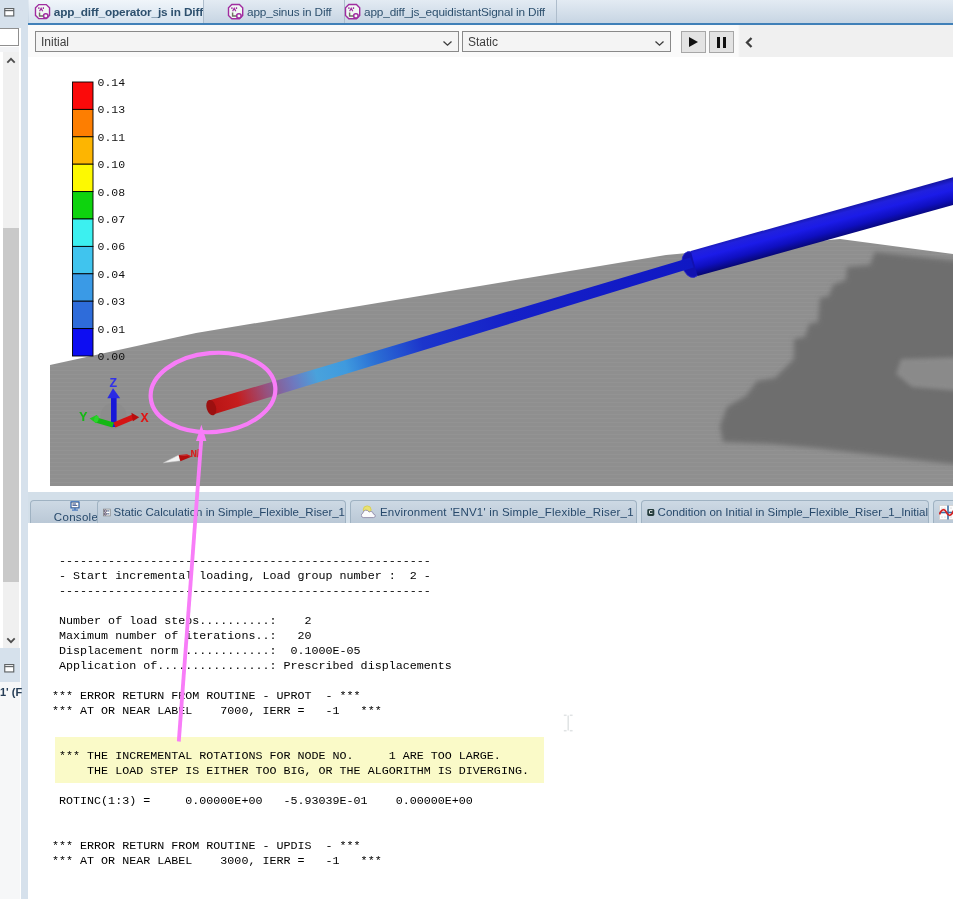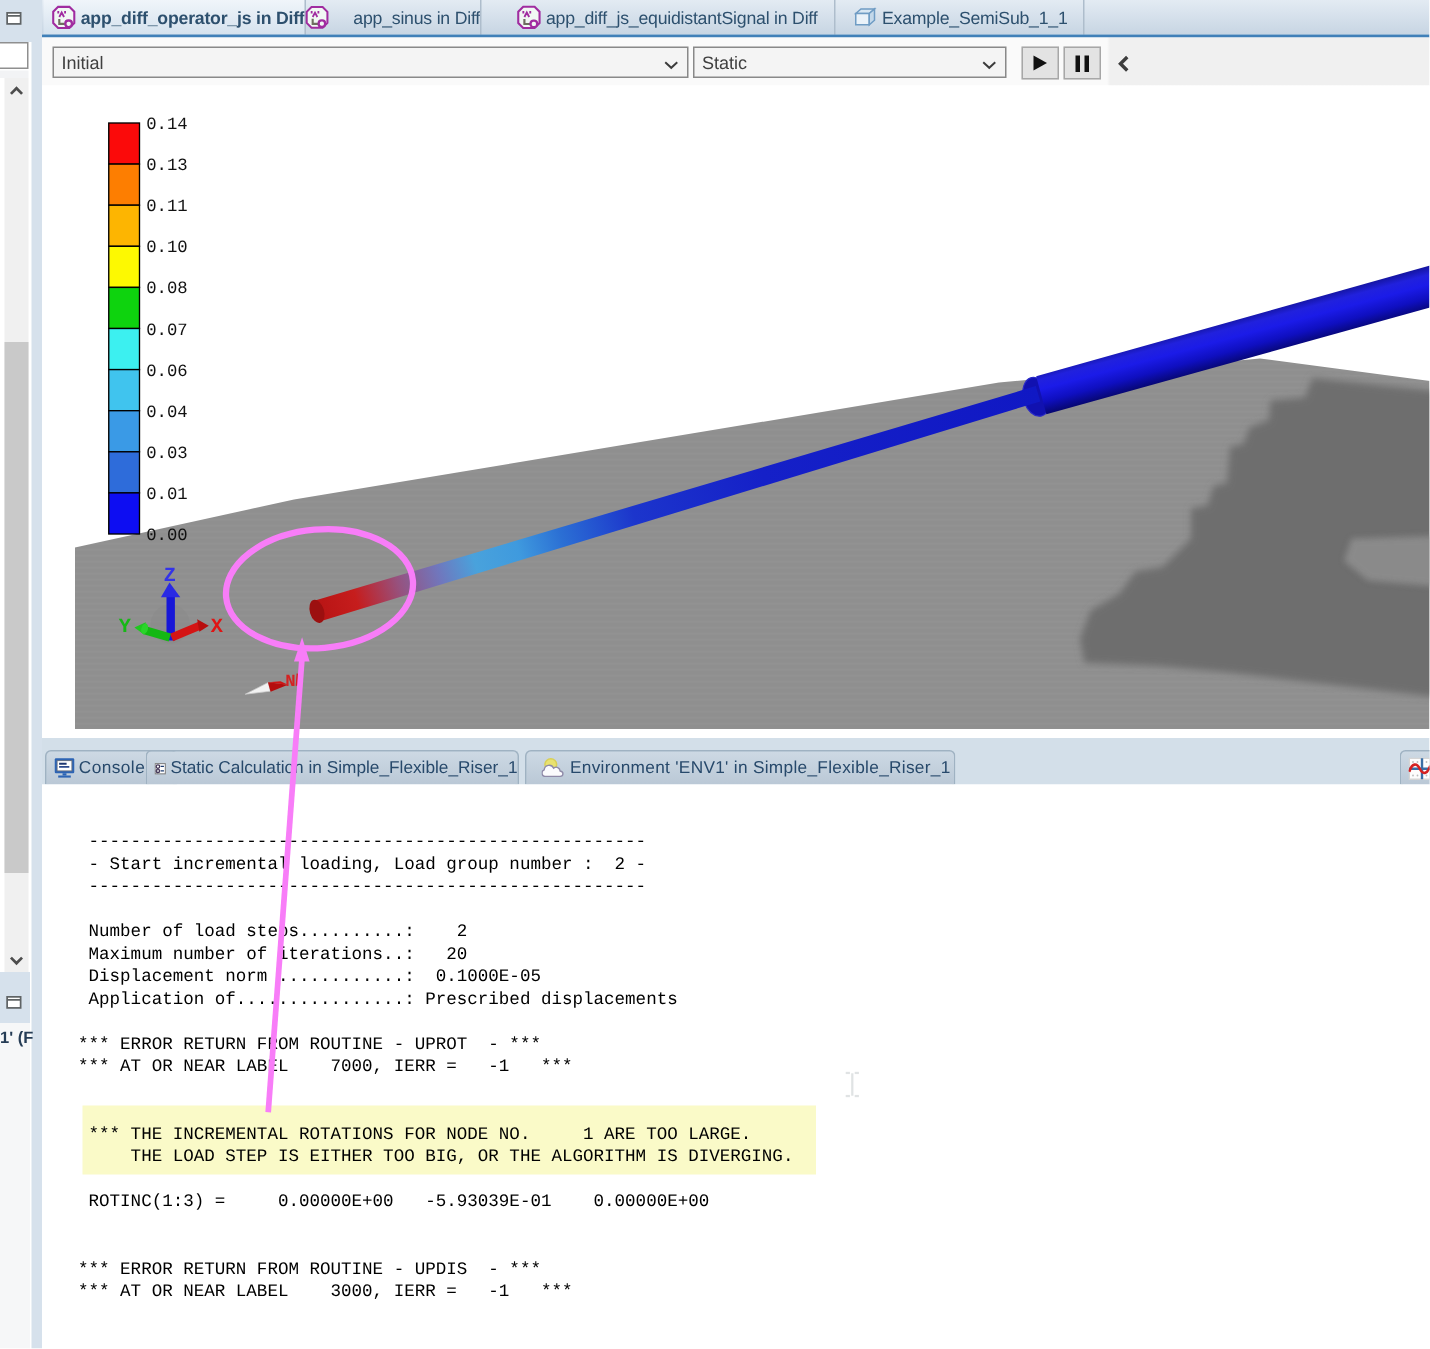--- a/index.html
+++ b/index.html
@@ -24,7 +24,7 @@
   font-size:11.8px; letter-spacing:-0.15px; color:#2d506e; border-right:1px solid #aebdcc; padding-left:11px; }
 .ttab svg { margin-right:3px; }
 #ttab1 { left:1px; width:175px; padding-left:5px; background:linear-gradient(#f0f5fa,#d5e2ee);font-weight:bold; }
-#ttab2 { left:164px; width:129px;gap:13px; }
+#ttab2 { left:188px; width:129px; }
 #ttab3 { left:305px; width:224px; }
 #ttab4 { left:529px; width:166px; }
 #ttab5 { left:695px; width:230px; border-right:none; }

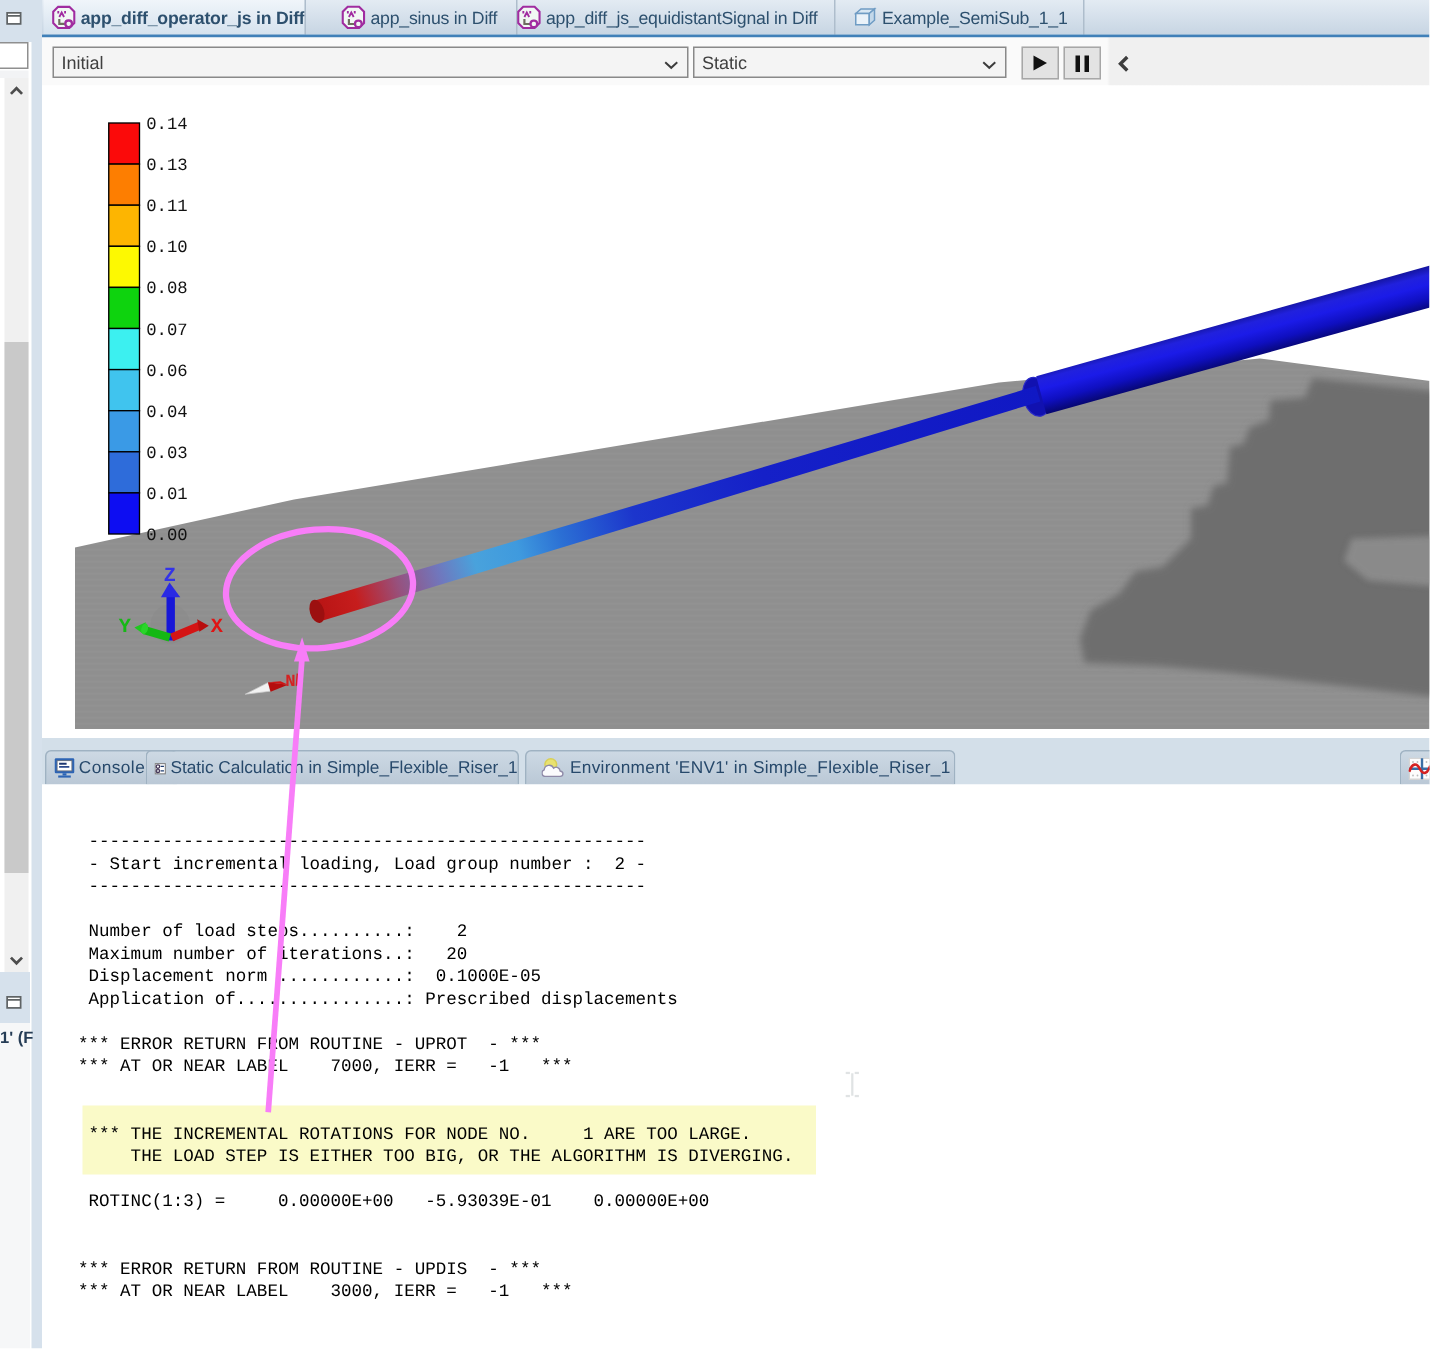--- a/index.html
+++ b/index.html
@@ -123,14 +123,6 @@
         <use href="#sigico"></use>
       </svg>
       <span>app_diff_js_equidistantSignal in Diff</span>
-    </div>
-  <div class="ttab" id="ttab4">
-      <svg width="17" height="17" viewBox="0 0 17 17">
-        <path d="M2.5 6 L6 3 L15 3 L11.5 6 Z" fill="#d8e7f3" stroke="#6f9cc4" stroke-width="1"></path>
-        <rect x="2.5" y="6" width="9" height="7.5" fill="#eaf2f9" stroke="#6f9cc4" stroke-width="1"></rect>
-        <path d="M11.5 6 L15 3 L15 10.5 L11.5 13.5 Z" fill="#c3d8ea" stroke="#6f9cc4" stroke-width="1"></path>
-      </svg>
-      <span>Example_SemiSub_1_1</span>
     </div>
 </div>
 <div class="abs" id="tabline"></div>

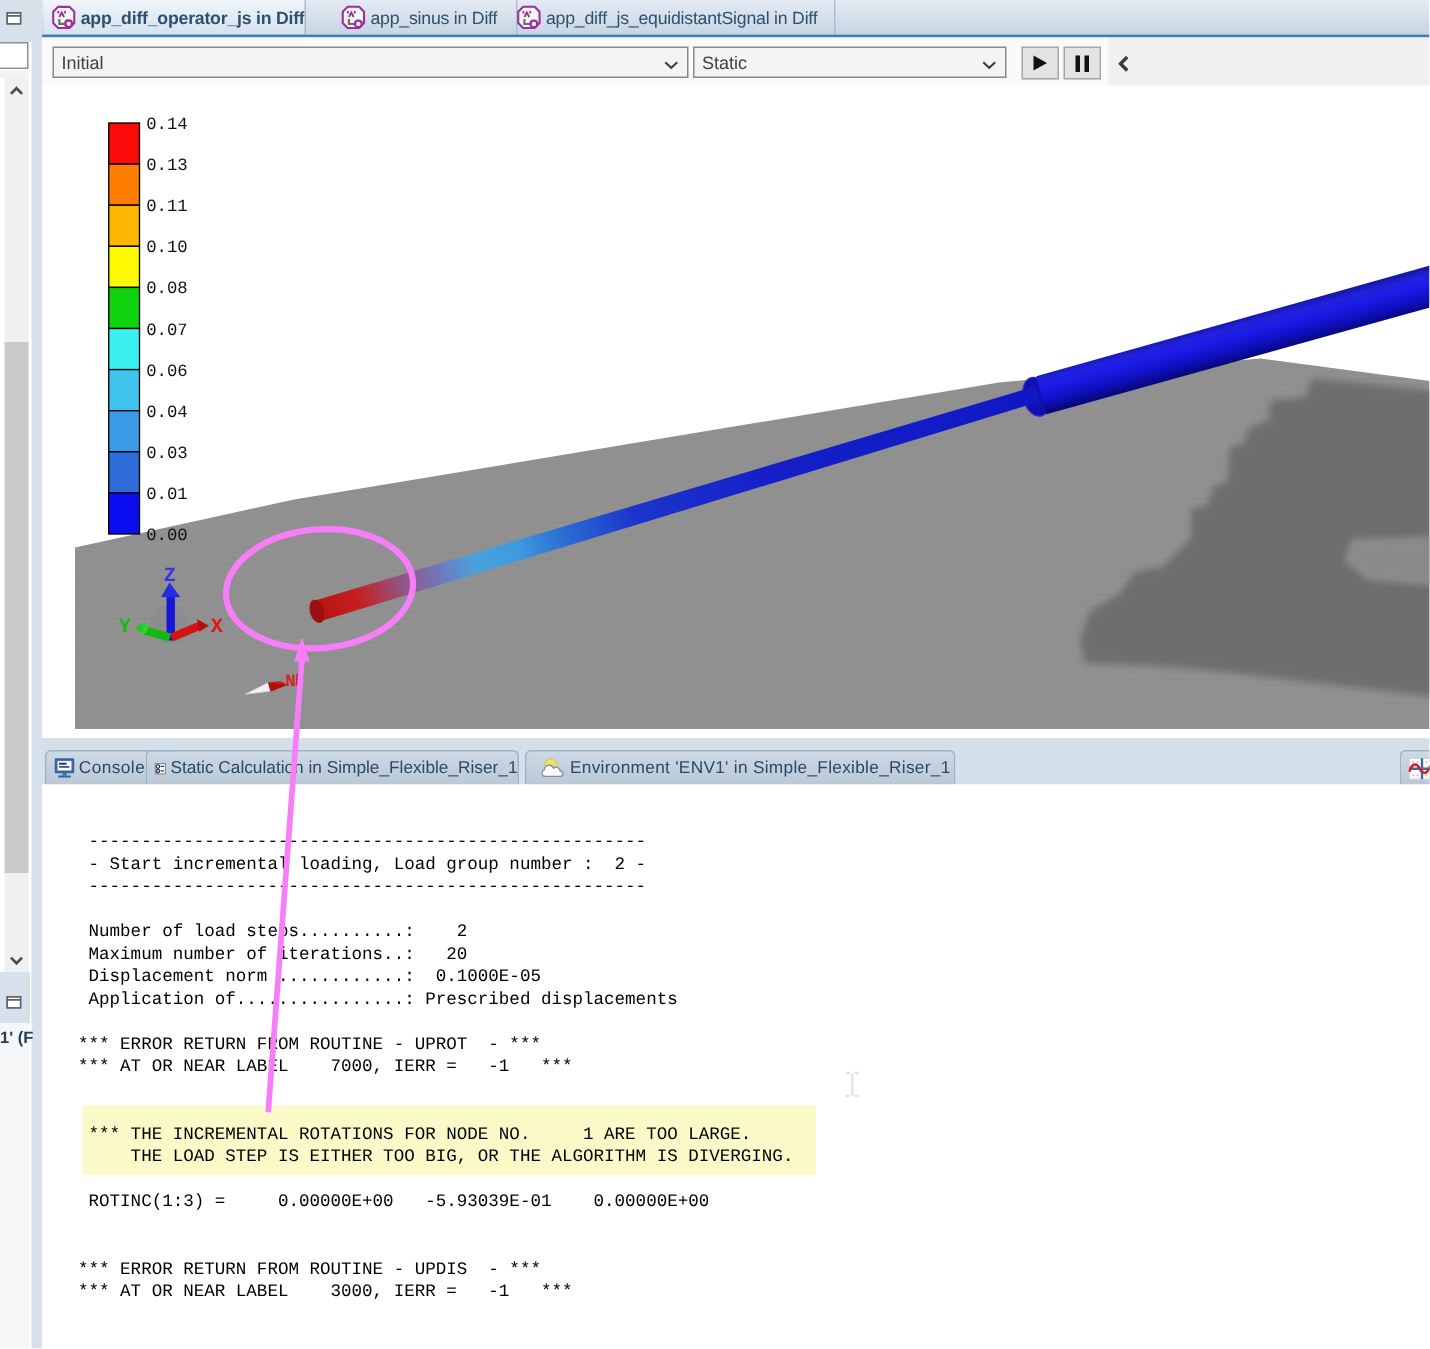--- a/index.html
+++ b/index.html
@@ -50,7 +50,7 @@
   border:1px solid #9fb2c2; border-bottom:none; border-radius:4px 4px 0 0;
   display:flex; align-items:center; font-size:11.5px; color:#27496b; padding-left:5px; }
 .btab svg { margin-right:3px; }
-#btab1 { left:1.5px; width:88px; } #btab1 span { letter-spacing:0.3px; }
+#btab1 { left:1.5px; width:88px;flex-direction:column; } #btab1 span { letter-spacing:0.3px; }
 #btab2 { left:69px; width:249px; }
 #btab3 { left:322px; width:287px; padding-left:10px; } #btab3 span { letter-spacing:0.2px;text-align:center; }
 #btab4 { left:613px; width:288px; }

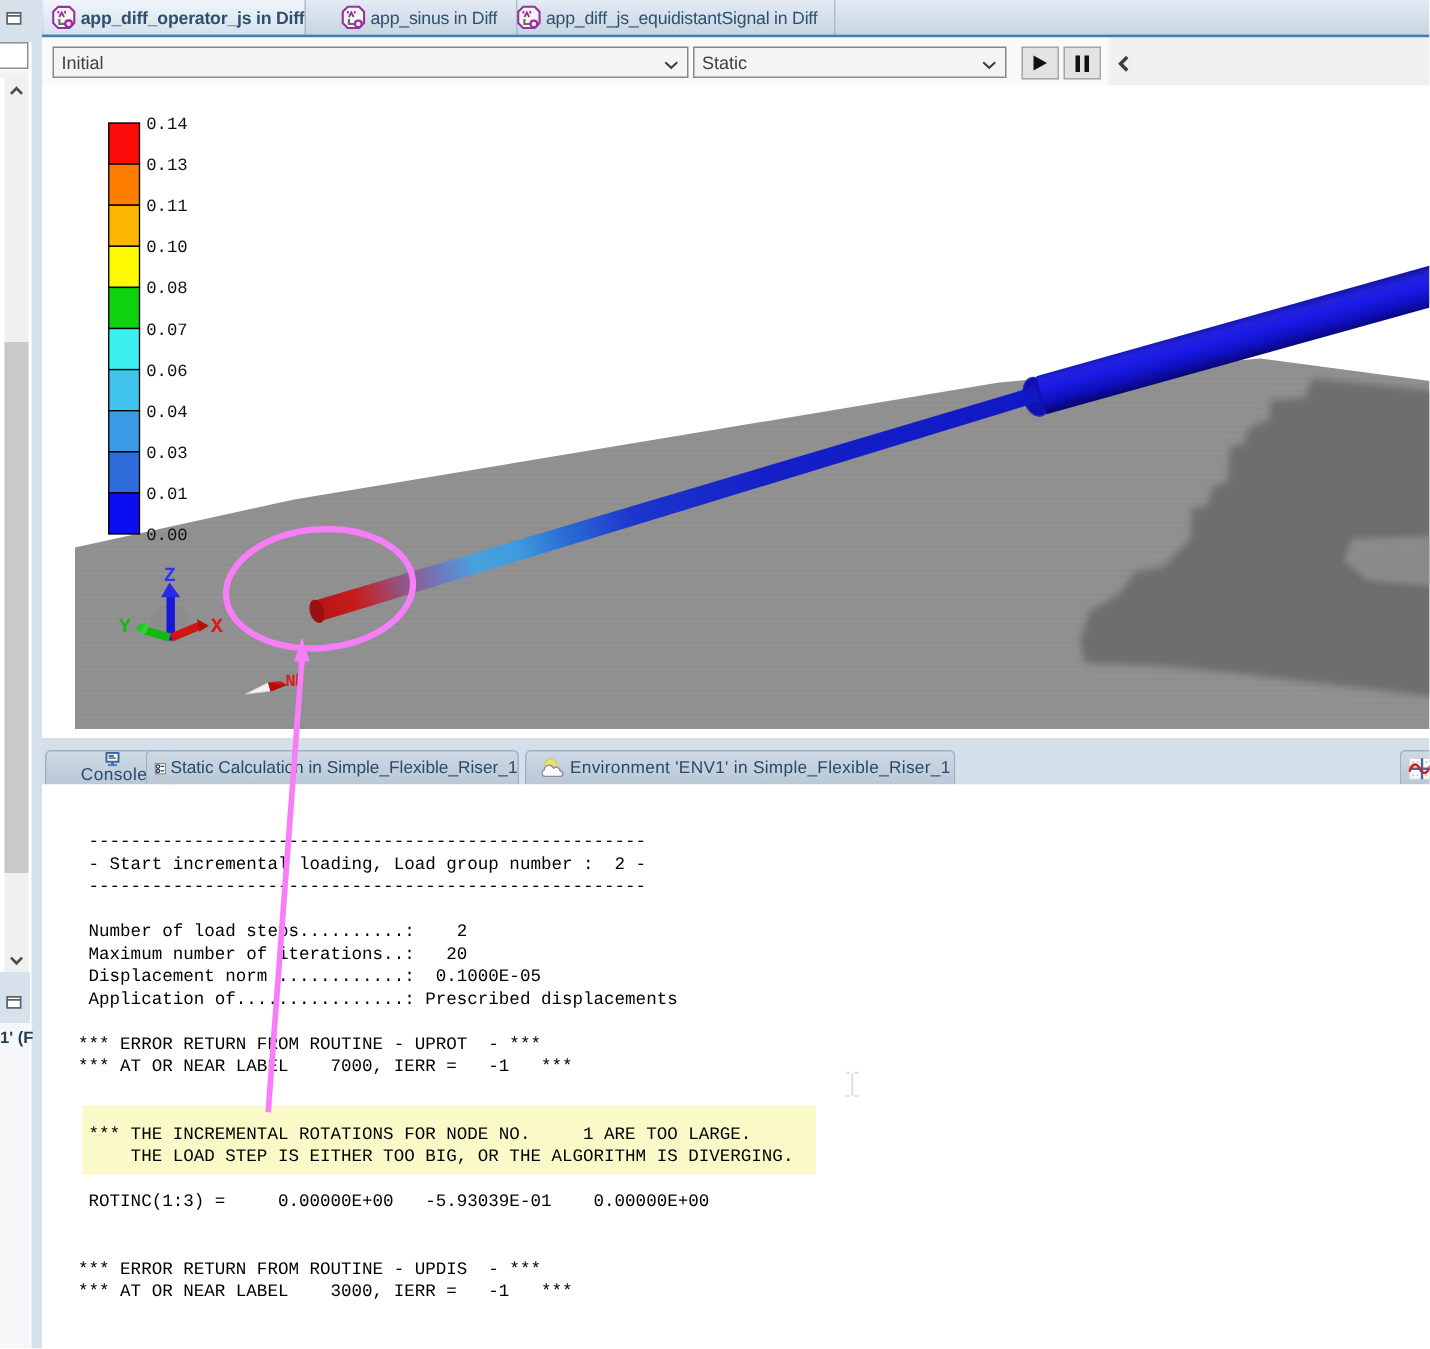--- a/index.html
+++ b/index.html
@@ -275,6 +275,13 @@
       </svg>
       <span>Environment 'ENV1' in Simple_Flexible_Riser_1</span>
     </div>
+  <div class="btab" id="btab4">
+      <svg width="13" height="13" viewBox="0 0 13 13">
+        <rect x="0.5" y="0.5" width="12" height="12" rx="2.5" fill="#253c3c"></rect>
+        <text x="6.5" y="9.8" text-anchor="middle" font-family="Liberation Sans" font-size="9.5px" font-weight="bold" fill="#fff">C</text>
+      </svg>
+      <span>Condition on Initial in Simple_Flexible_Riser_1_Initial</span>
+    </div>
   <div class="btab" id="btab5">
       <svg width="15" height="15" viewBox="0 0 15 15">
         <rect x="0.5" y="0.5" width="14" height="14" fill="#fdfdfd" stroke="#d5d5d5"></rect>

